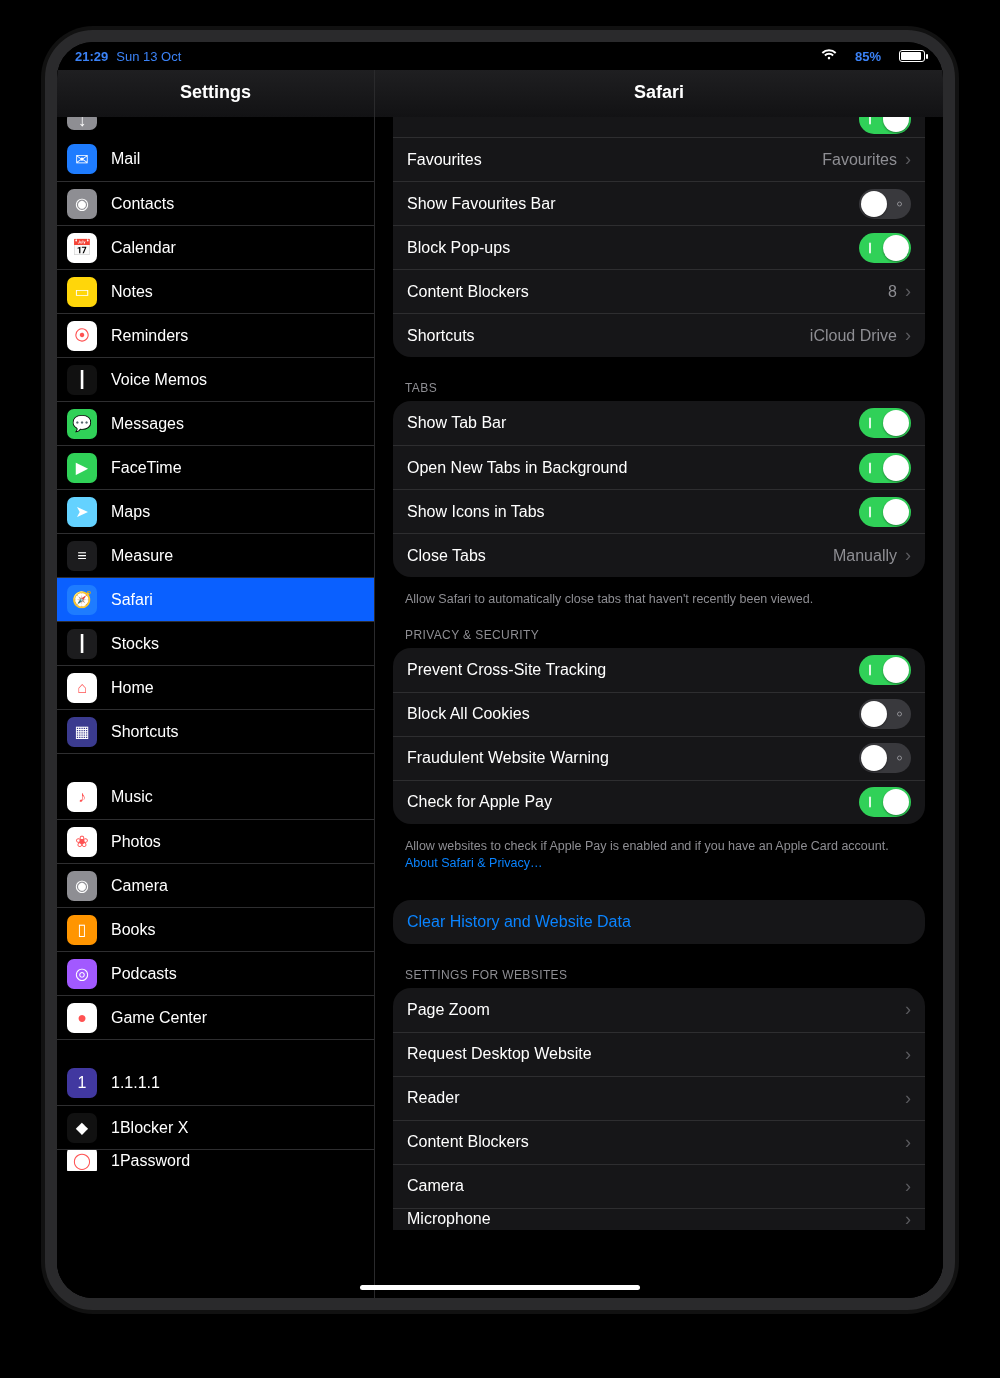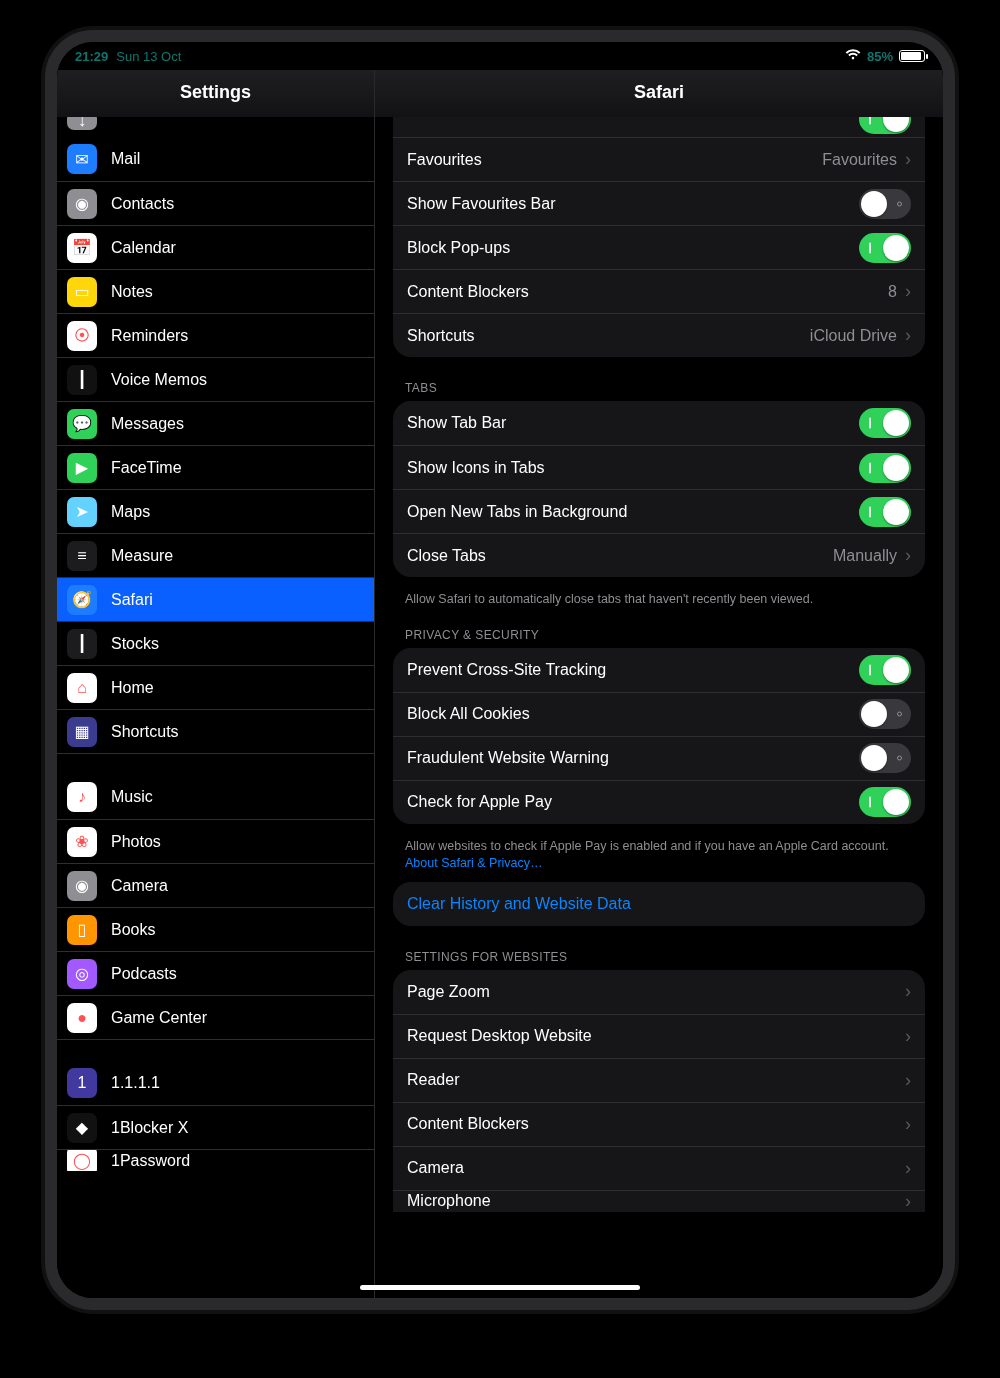--- a/index.html
+++ b/index.html
@@ -37,7 +37,7 @@
     padding: 0 18px;
     font-size: 13px;
     font-weight: 600;
-    color: #0f766e;
+    color: #3b82f6;
   }
   .status-left { display: flex; gap: 8px; }
   .status-right { margin-left: auto; display: flex; align-items: center; gap: 6px; }

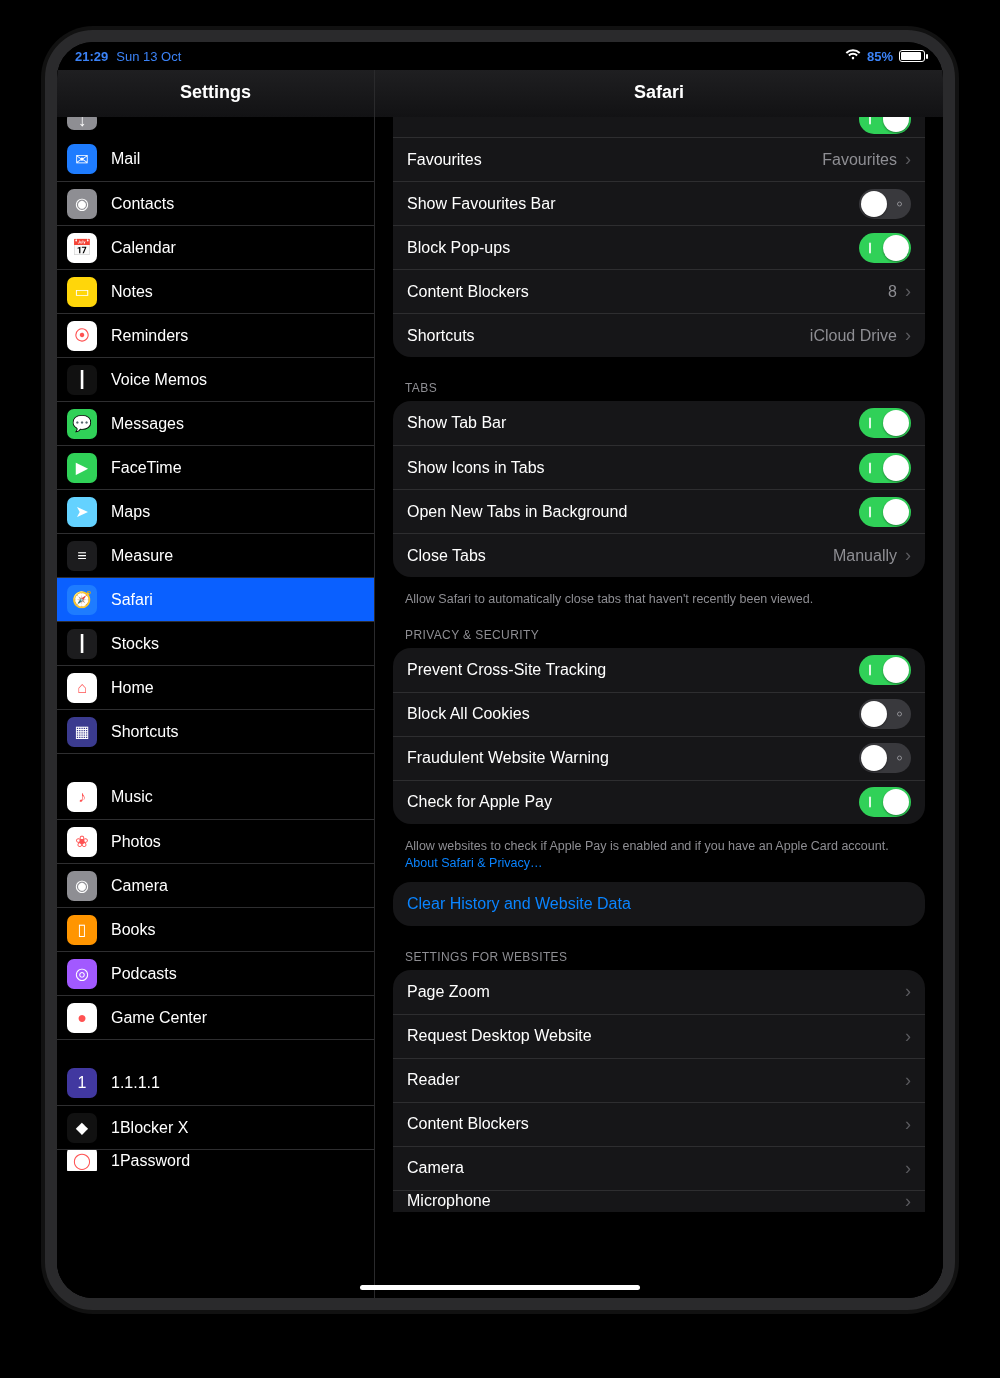--- a/index.html
+++ b/index.html
@@ -40,7 +40,7 @@
     color: #3b82f6;
   }
   .status-left { display: flex; gap: 8px; }
-  .status-right { margin-left: auto; display: flex; align-items: center; gap: 6px; }
+  .status-right { margin-left: auto; display: flex; align-items: center; gap: 18px; }
   .wifi-icon { width: 16px; height: 12px; }
   .battery {
     width: 26px; height: 12px;

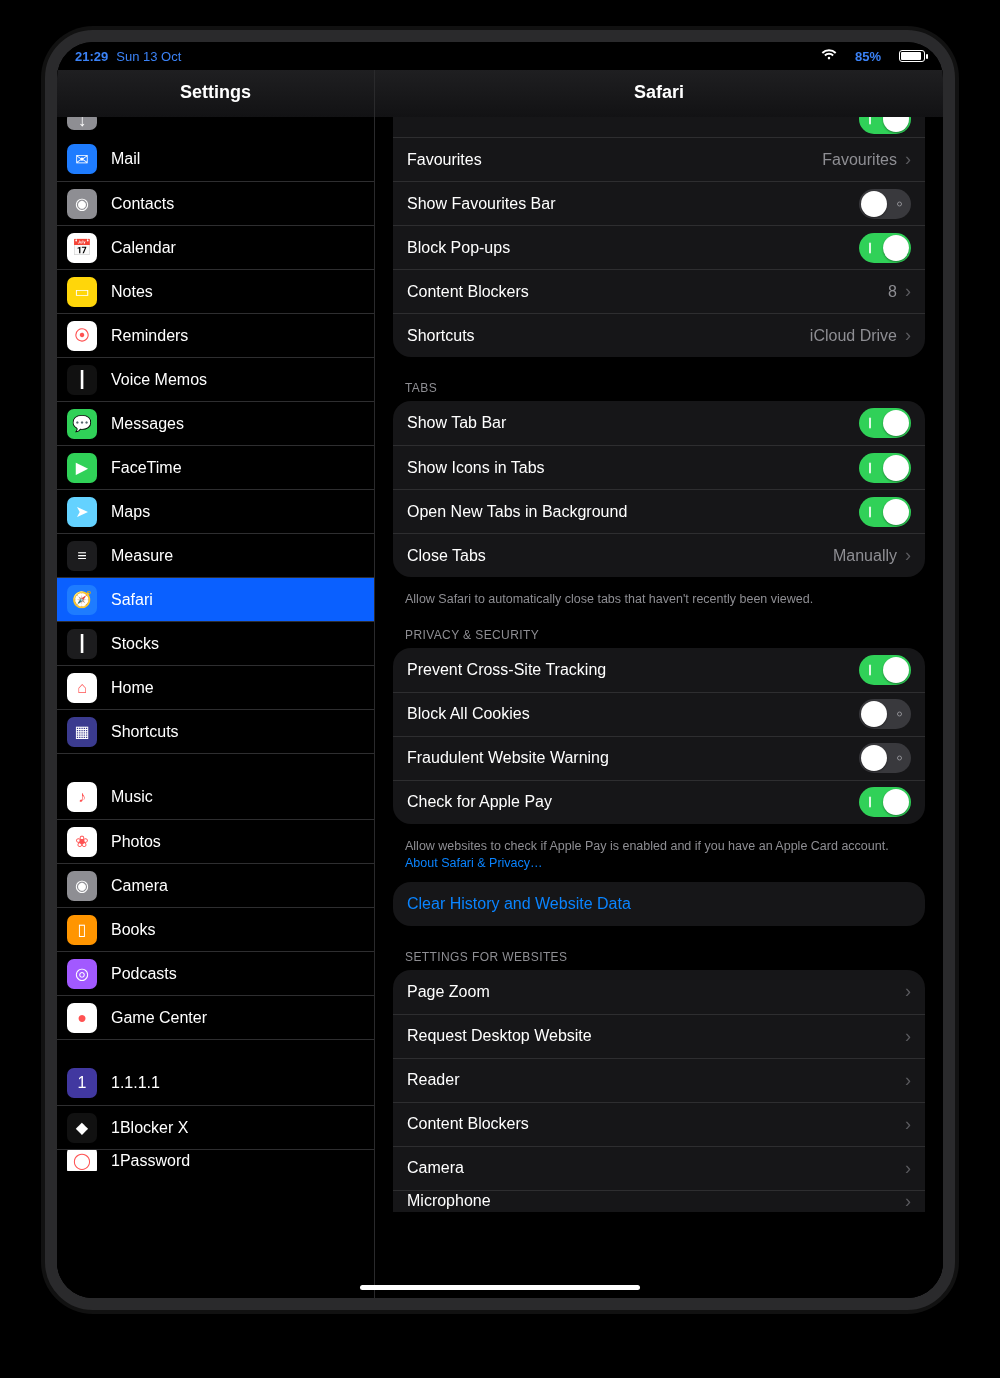--- a/index.html
+++ b/index.html
@@ -360,15 +360,15 @@
                 </span>
             </div>
             <div class="drow">
+              <span class="label">Open New Tabs in Background</span>
+              <span id="tg-bg" class="toggle on">
+                  <span class="bar"></span>
+                  <span class="knob"></span>
+                </span>
+            </div>
+            <div class="drow">
               <span class="label">Show Icons in Tabs</span>
               <span id="tg-icons" class="toggle on">
-                  <span class="bar"></span>
-                  <span class="knob"></span>
-                </span>
-            </div>
-            <div class="drow">
-              <span class="label">Open New Tabs in Background</span>
-              <span id="tg-bg" class="toggle on">
                   <span class="bar"></span>
                   <span class="knob"></span>
                 </span>

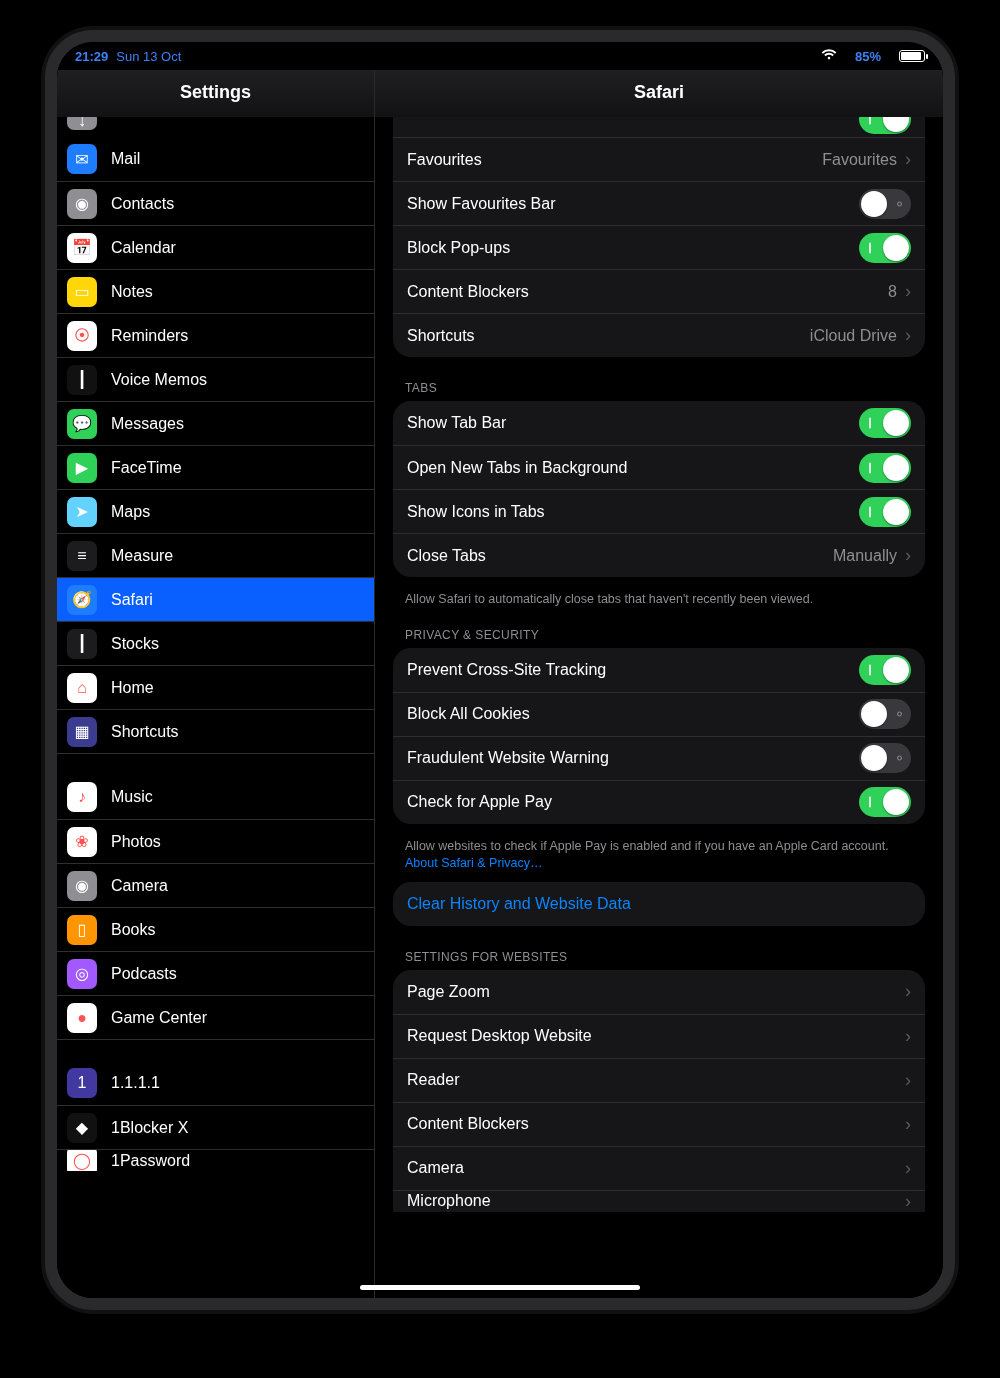--- a/index.html
+++ b/index.html
@@ -417,7 +417,7 @@
             <span class="link">About Safari &amp; Privacy…</span>
           </div>
 
-          <div class="section-card" style="margin-top:6px">
+          <div class="section-card" style="margin-top:24px">
             <div class="drow">
               <span class="action-link">Clear History and Website Data</span>
             </div>

